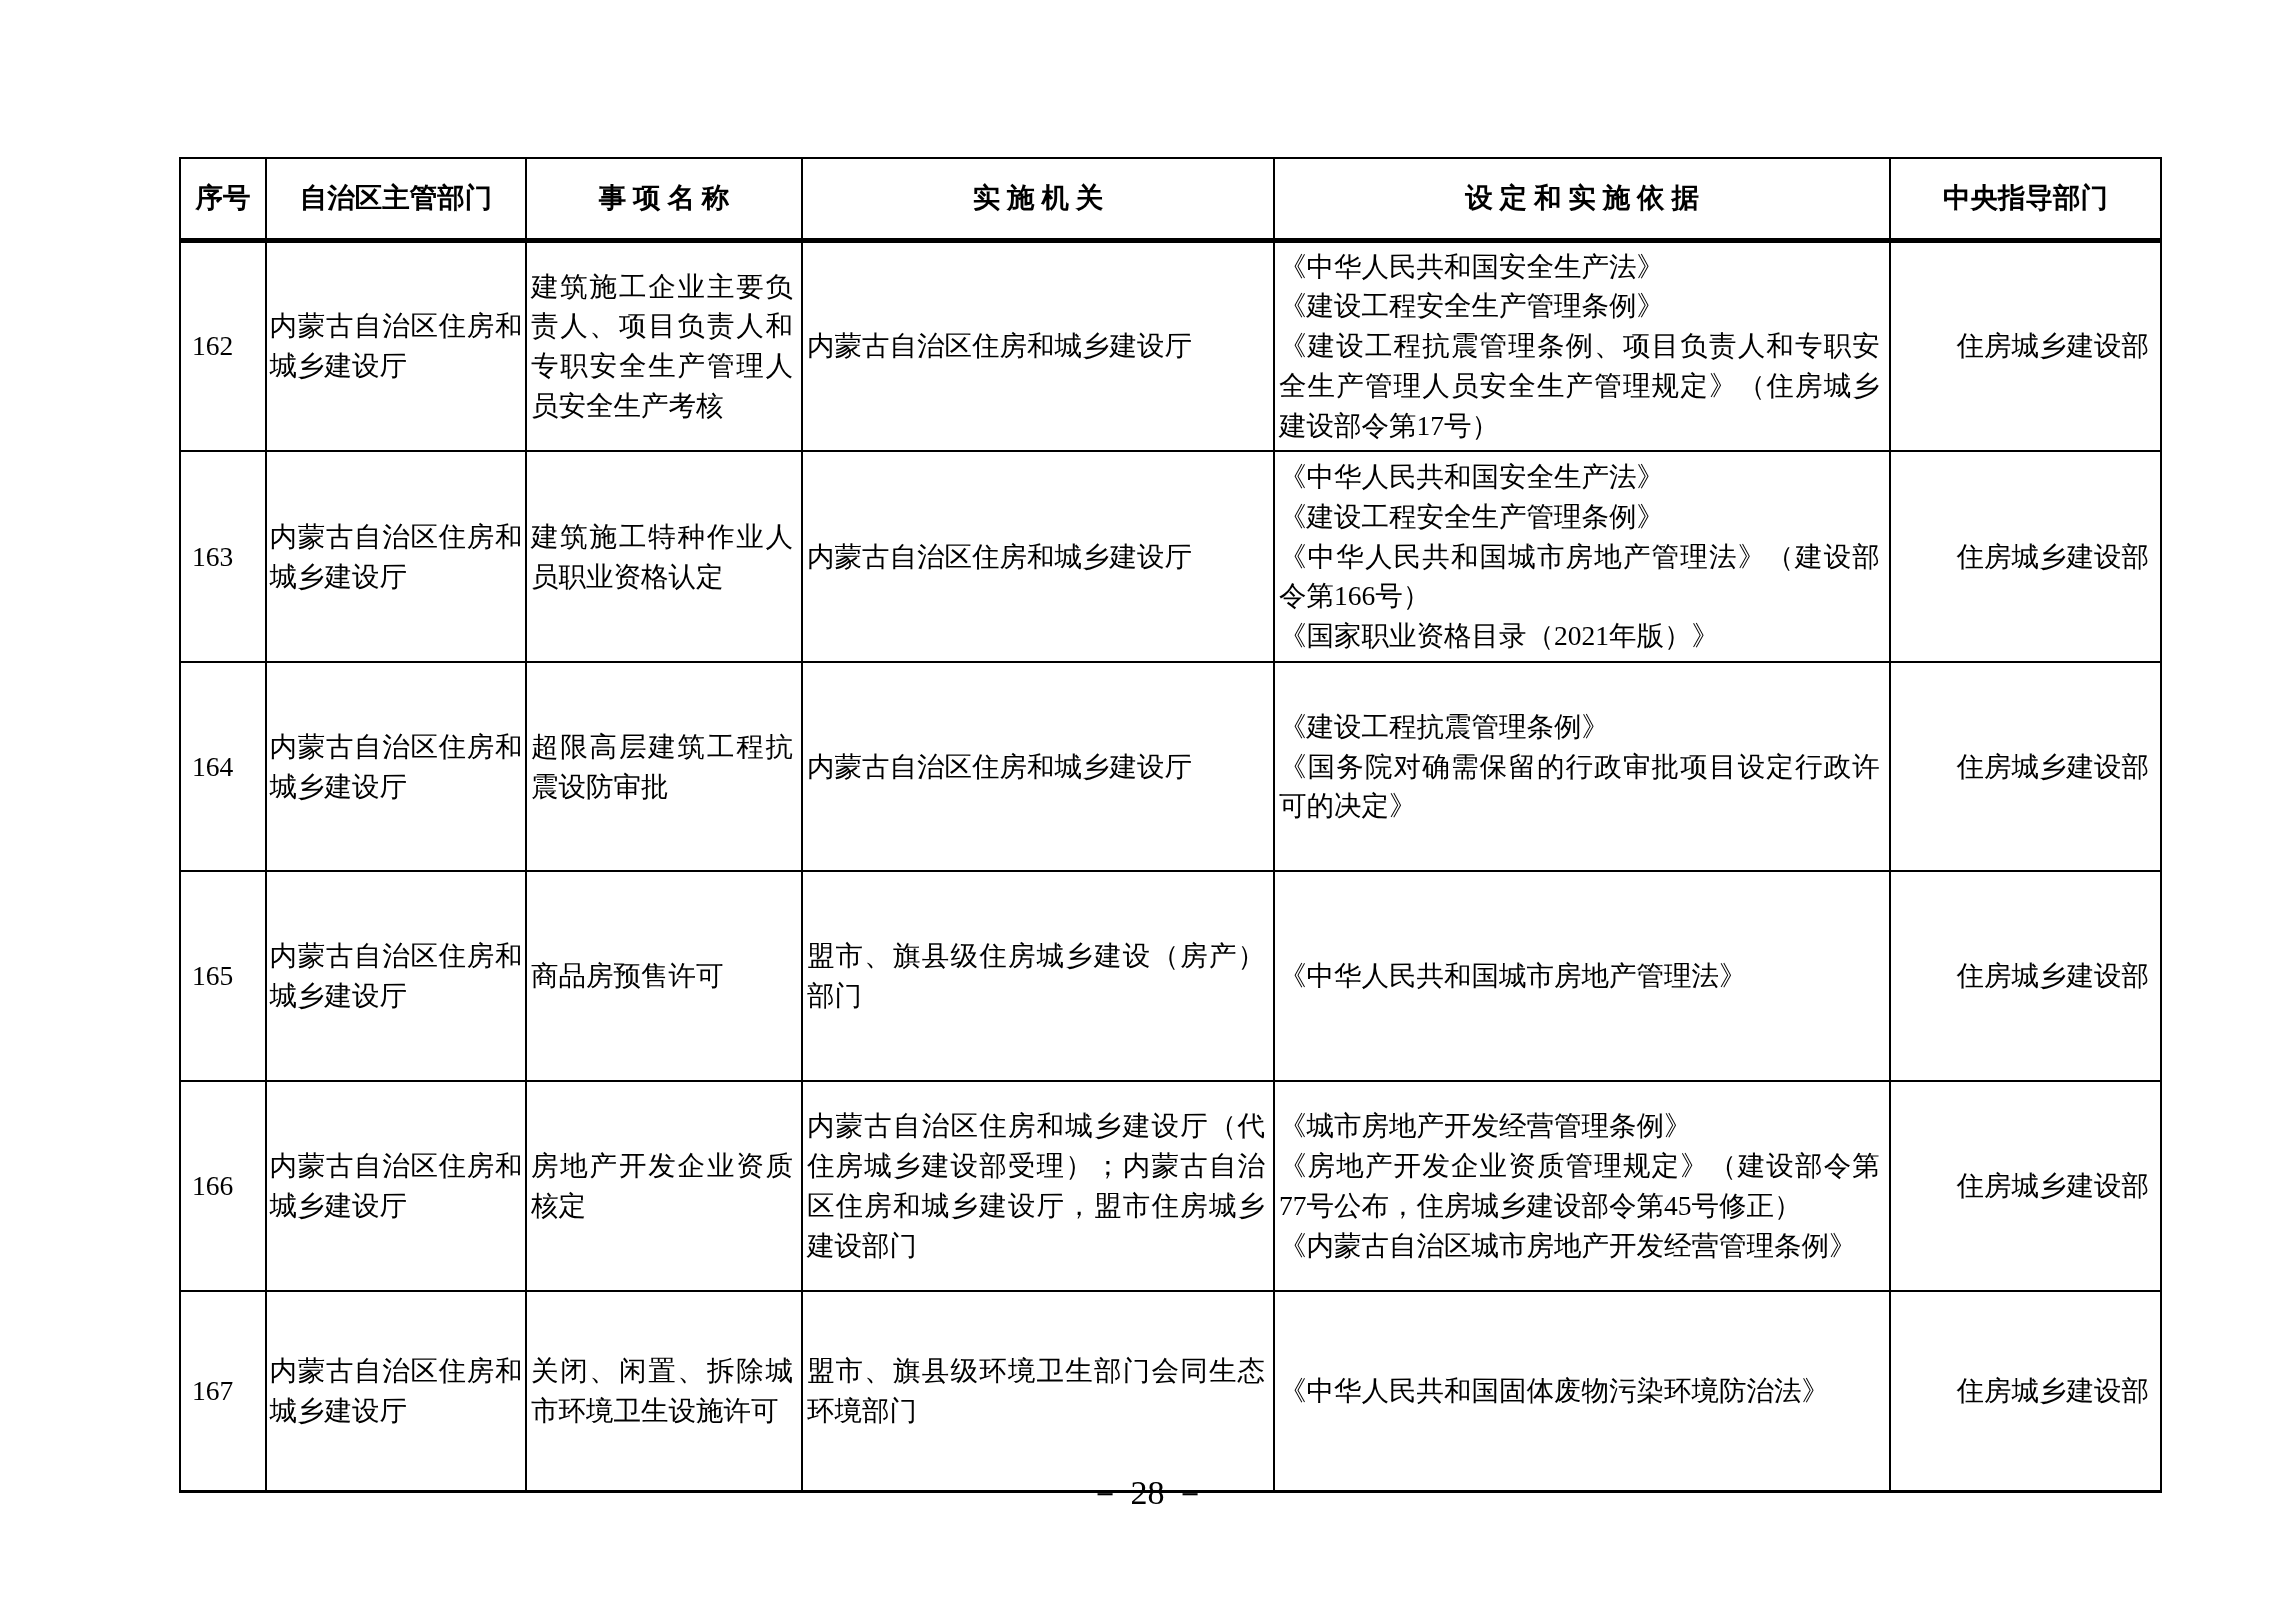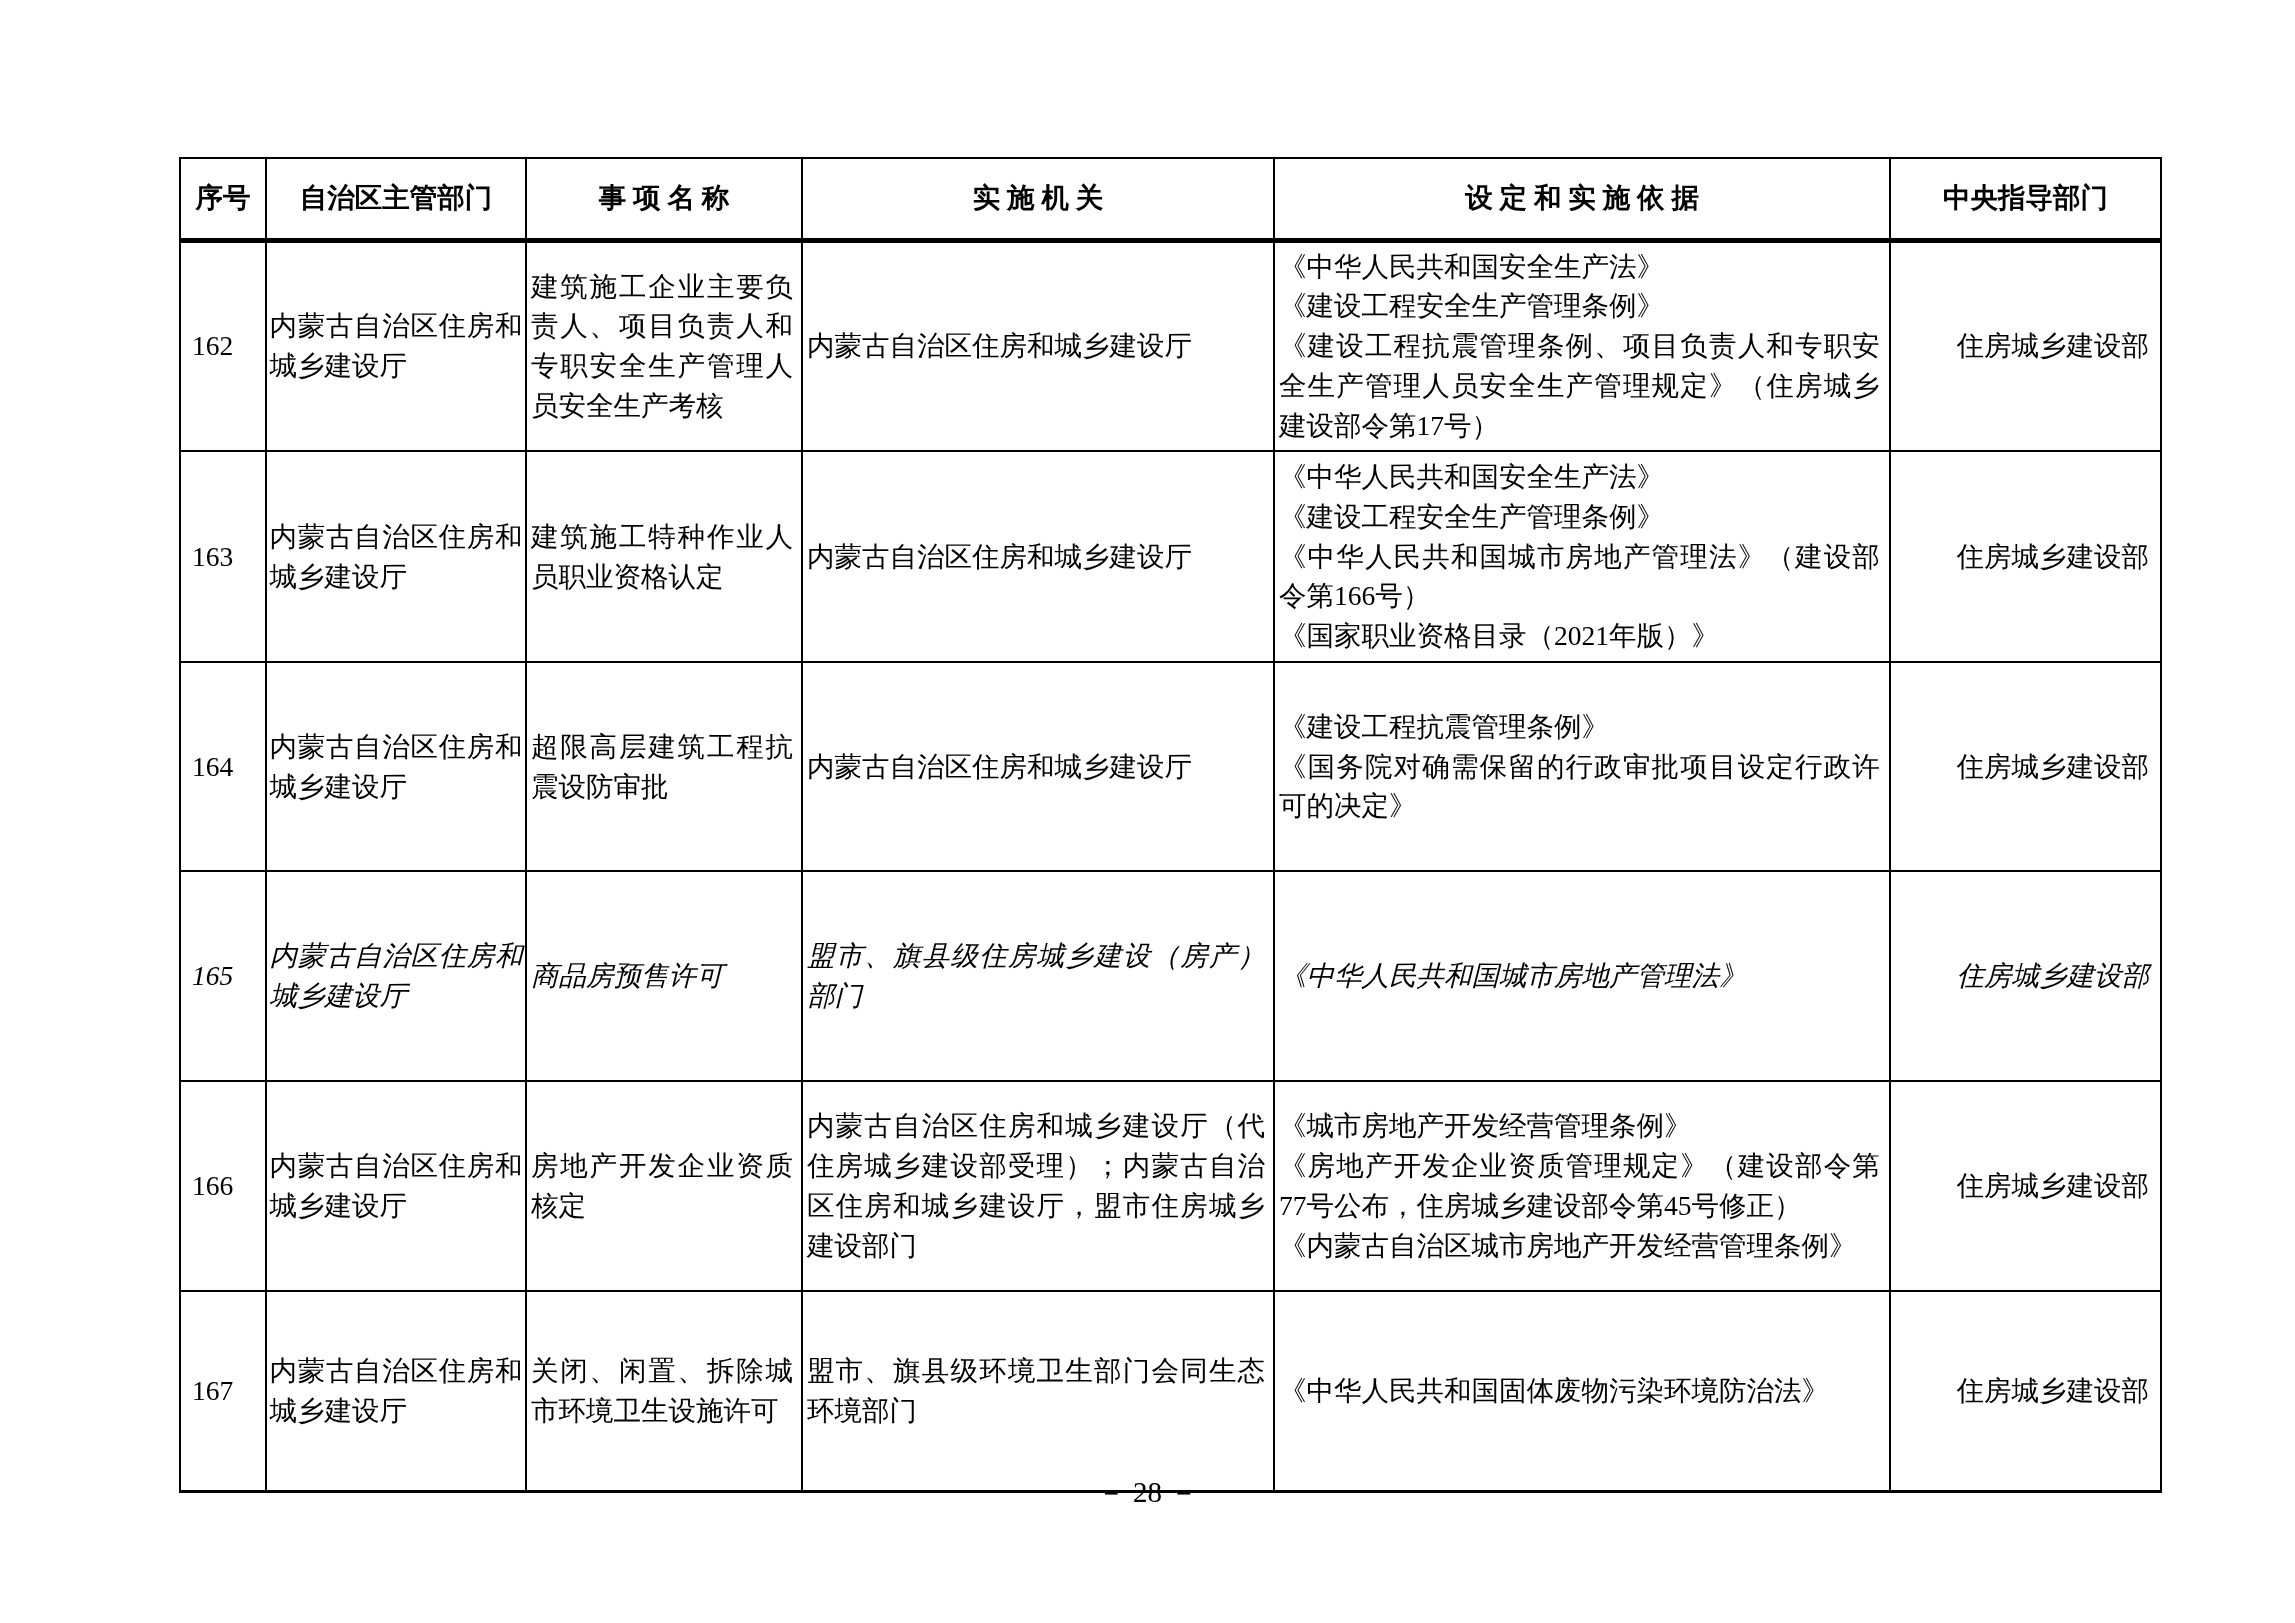--- a/index.html
+++ b/index.html
@@ -59,7 +59,7 @@
   tr.r162  { height: 211px; }
   tr.r163  { height: 211px; }
   tr.r164  { height: 209px; }
-  tr.r165  { height: 210px; font-style: italic; }
+  tr.r165  { height: 210px; }
   tr.r166  { height: 210px; }
   tr.r167  { height: 200px; }
 

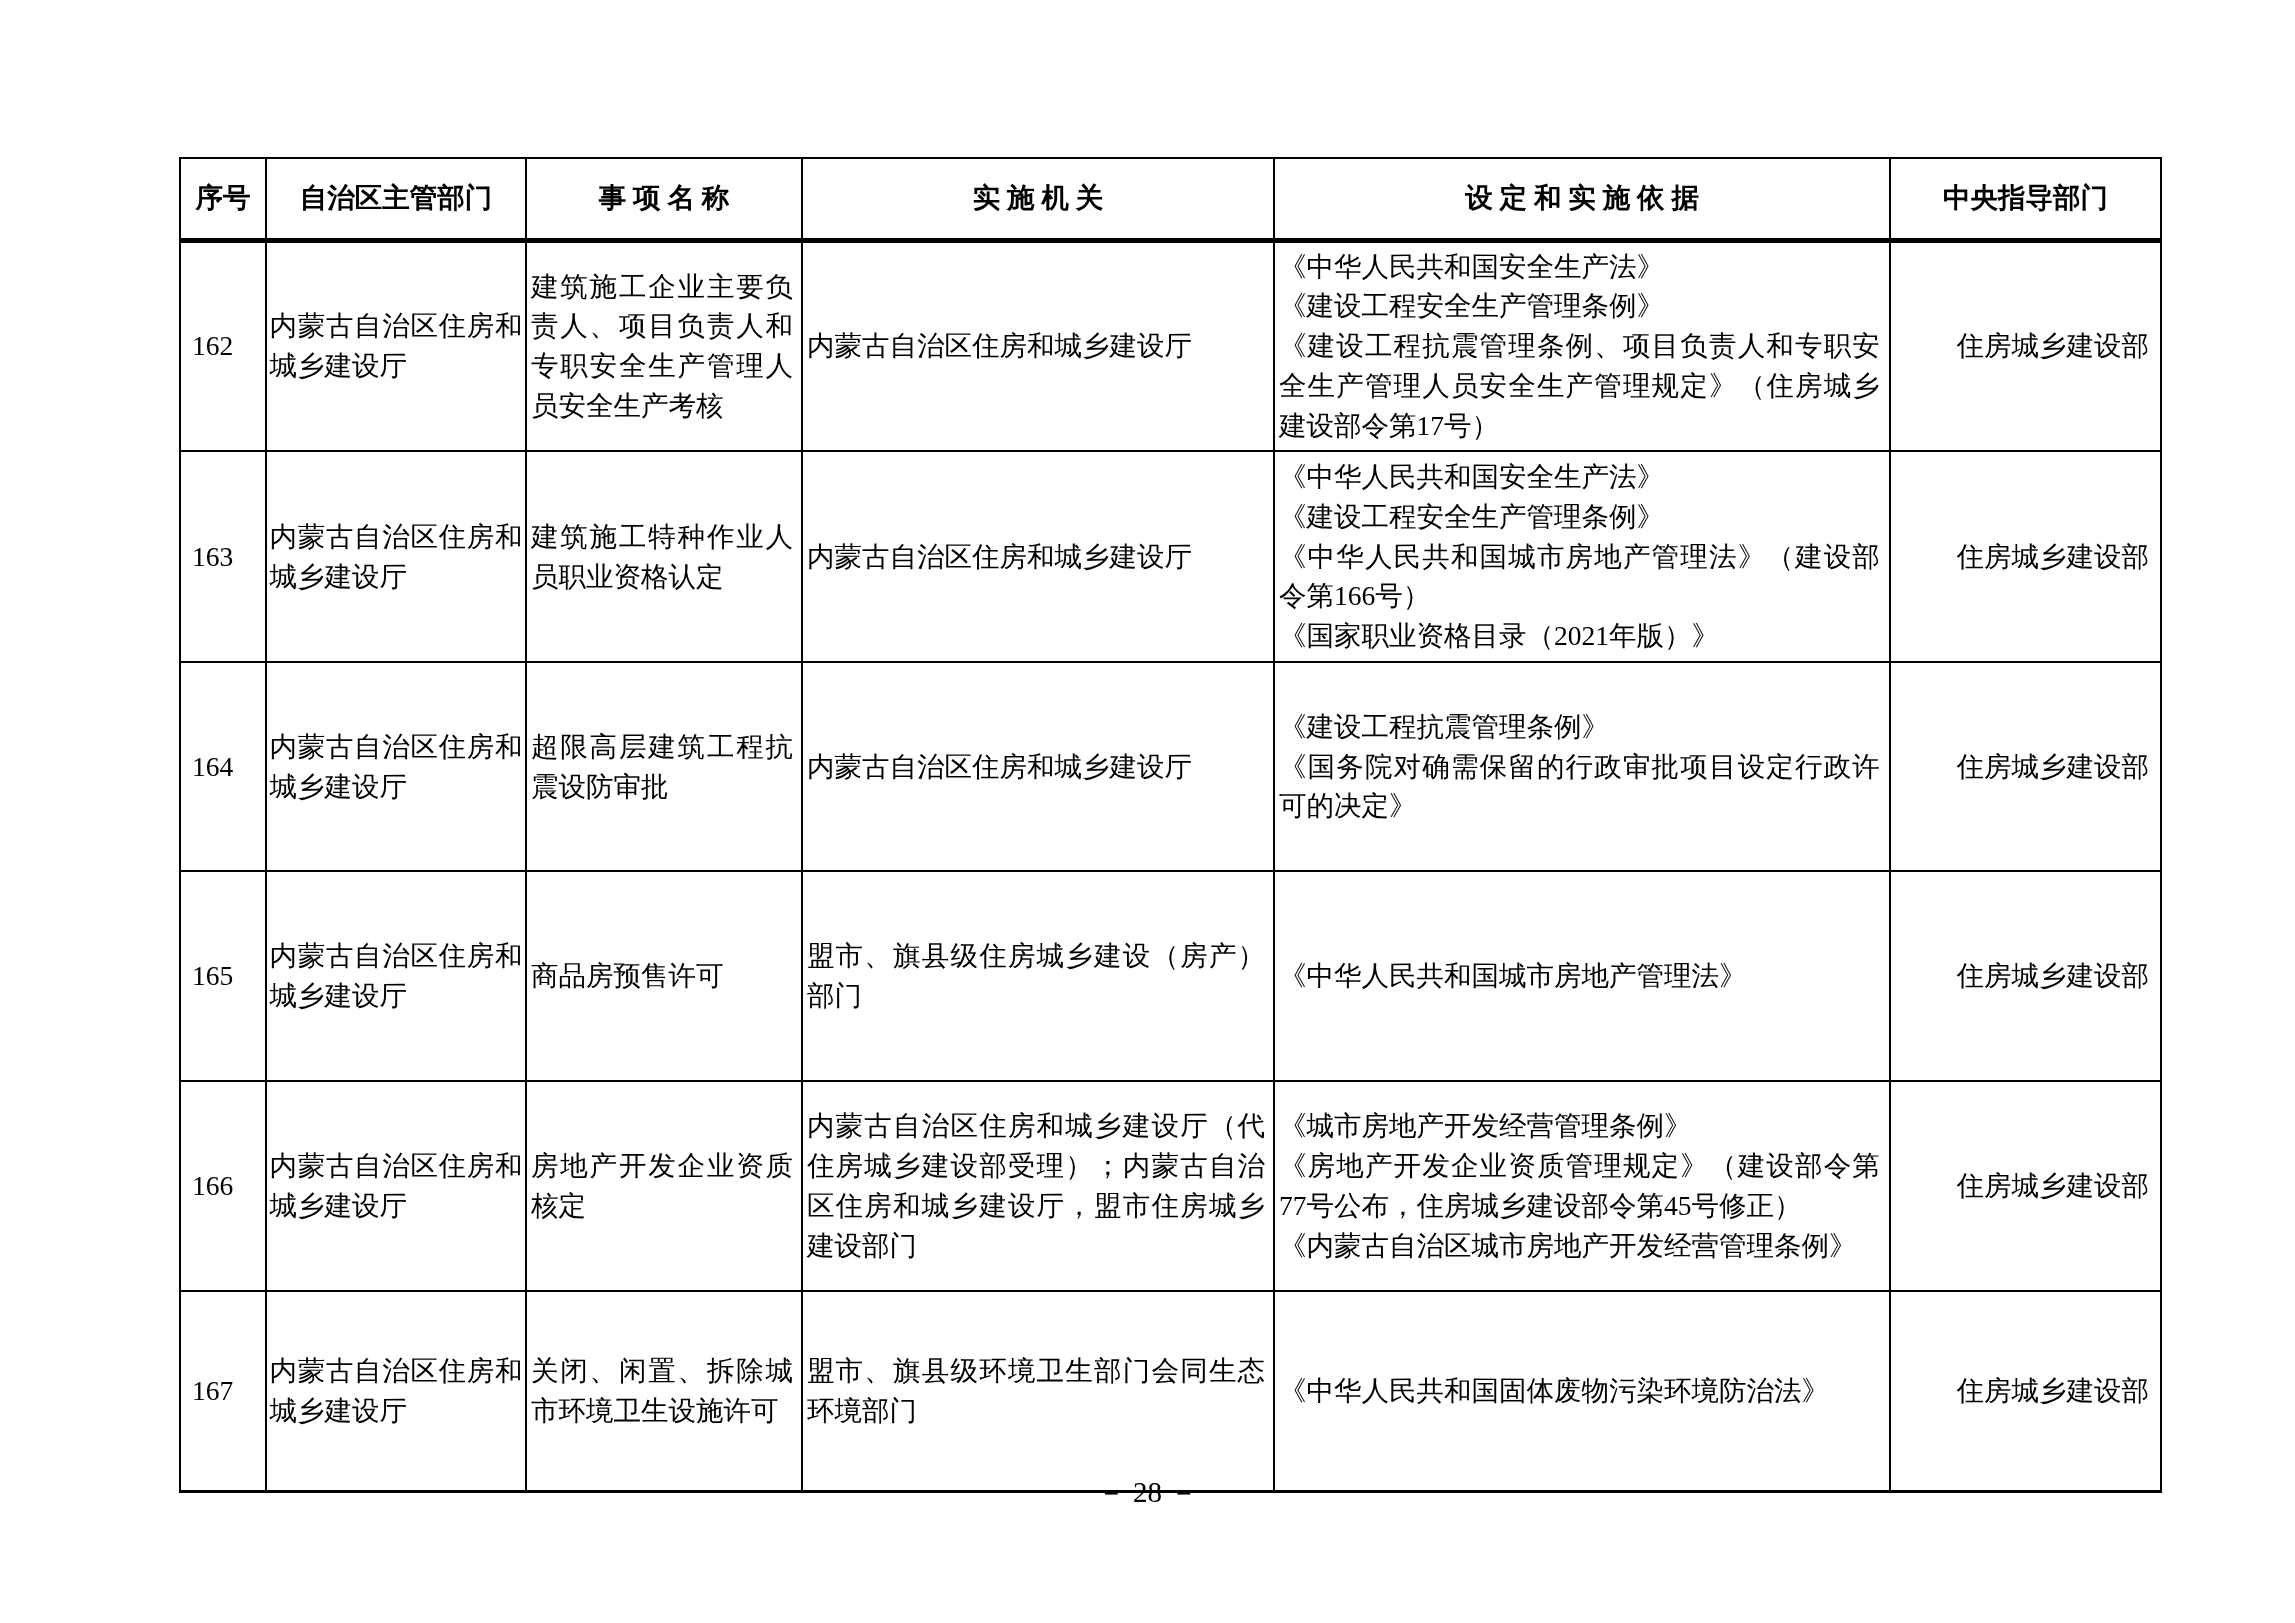--- a/index.html
+++ b/index.html
@@ -77,7 +77,7 @@
     top: 1473px;
     width: 2295px;
     text-align: center;
-    font-size: 29px;
+    font-size: 34px;
     line-height: 39px;
     color: #000;
   }

